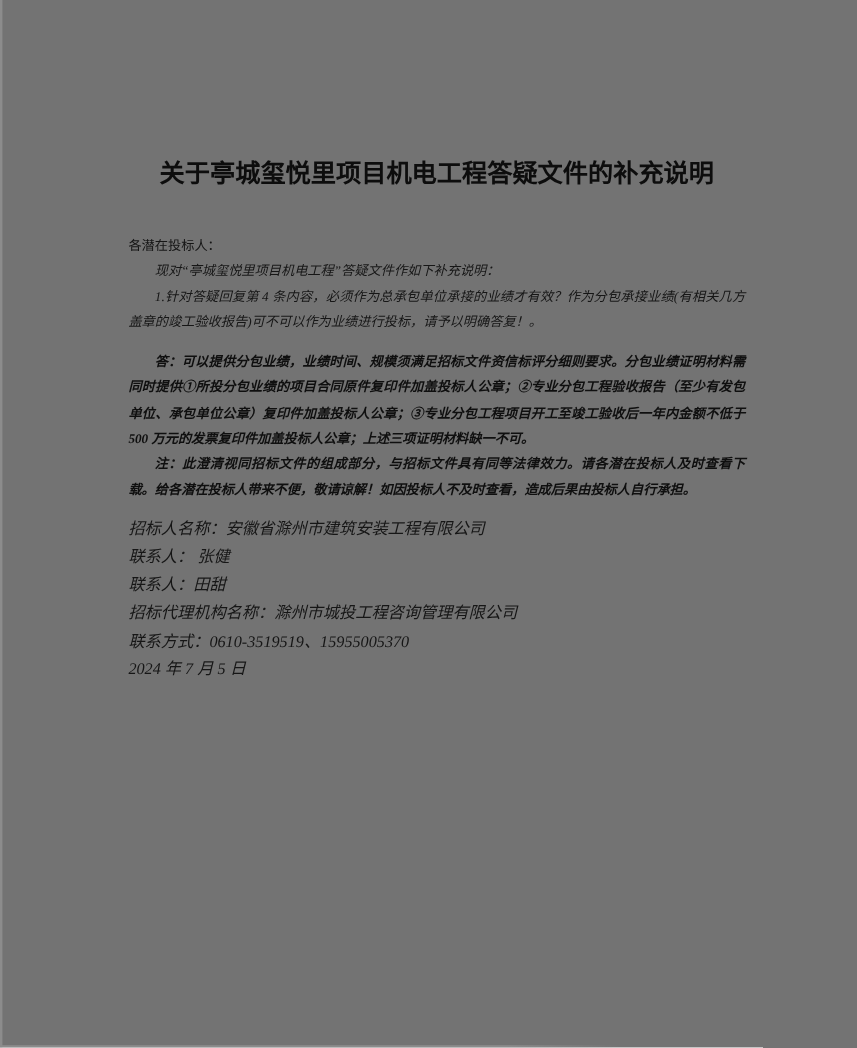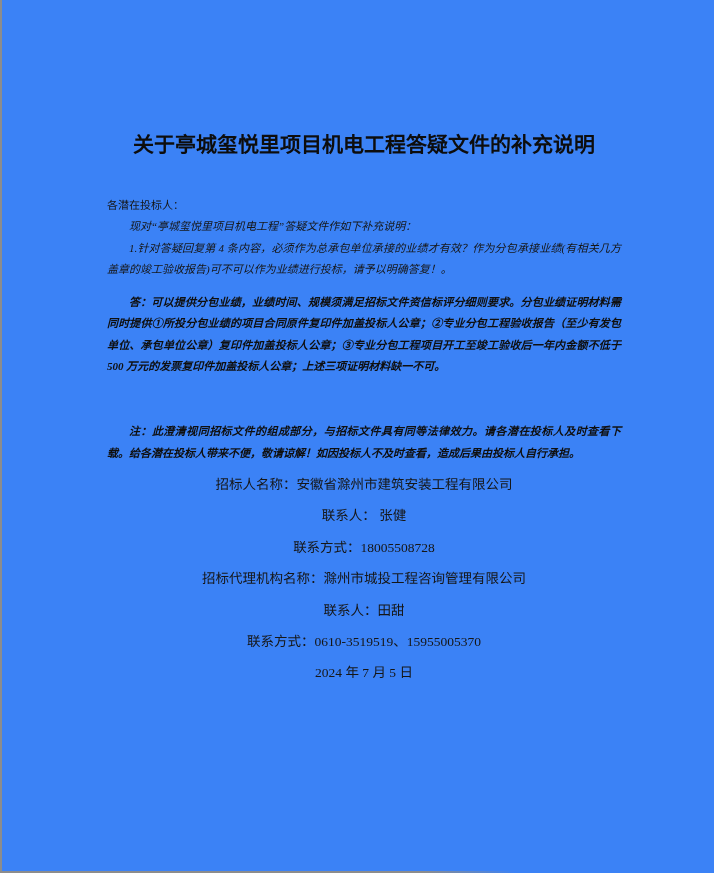--- a/index.html
+++ b/index.html
@@ -11,7 +11,7 @@
     position: relative;
     width: 714px;
     height: 873px;
-    background: #3b82f6;
+    background: #737373;
     overflow: hidden;
     font-family: "Liberation Serif", "DejaVu Serif", serif;
     color: #161616;

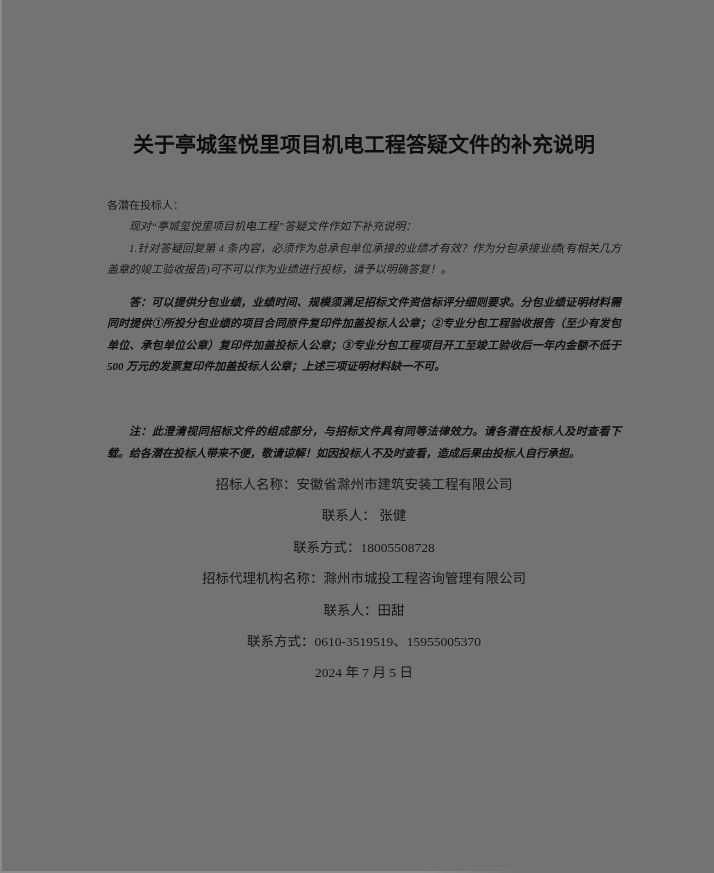--- a/index.html
+++ b/index.html
@@ -53,7 +53,7 @@
   .indent { text-indent: 2em; font-style: italic; }
   .bold { font-weight: bold; color: #0f0f0f; }
   .answer-para { margin-top: 12px; }
-  .note-para { margin-top: 44px; }
+  .note-para { }
   .contact-block { margin-top: 9px; }
   .contact-line {
     margin: 8px;

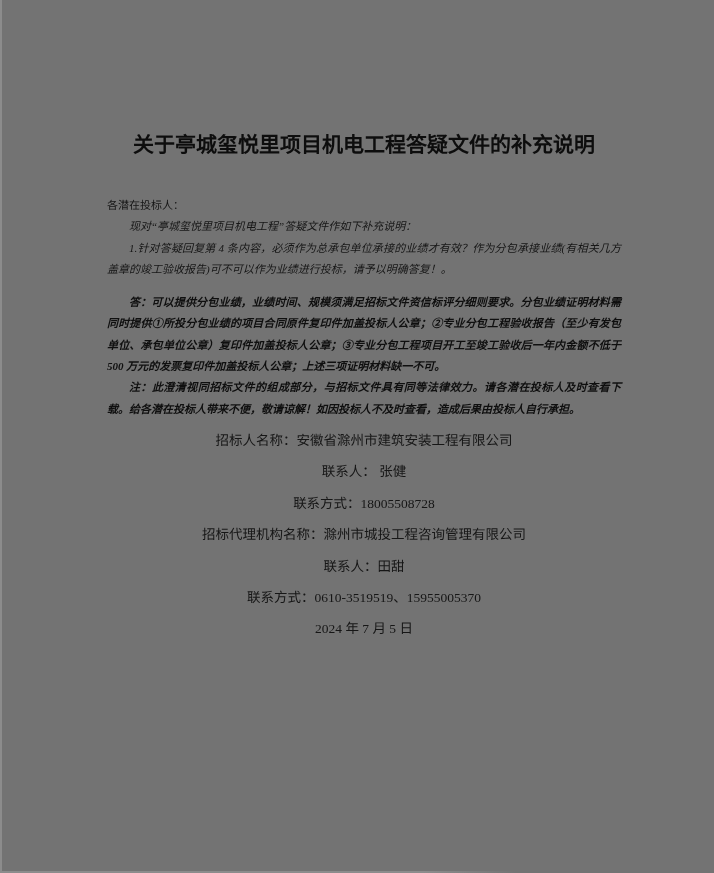--- a/index.html
+++ b/index.html
@@ -56,10 +56,11 @@
   .note-para { }
   .contact-block { margin-top: 9px; }
   .contact-line {
-    margin: 8px;
+    margin: 0;
     font-size: 13.5px;
     line-height: 23.4px;
-    text-align: center;
+    text-align: left;
+    font-style: italic;
   }
 </style>
 </head>

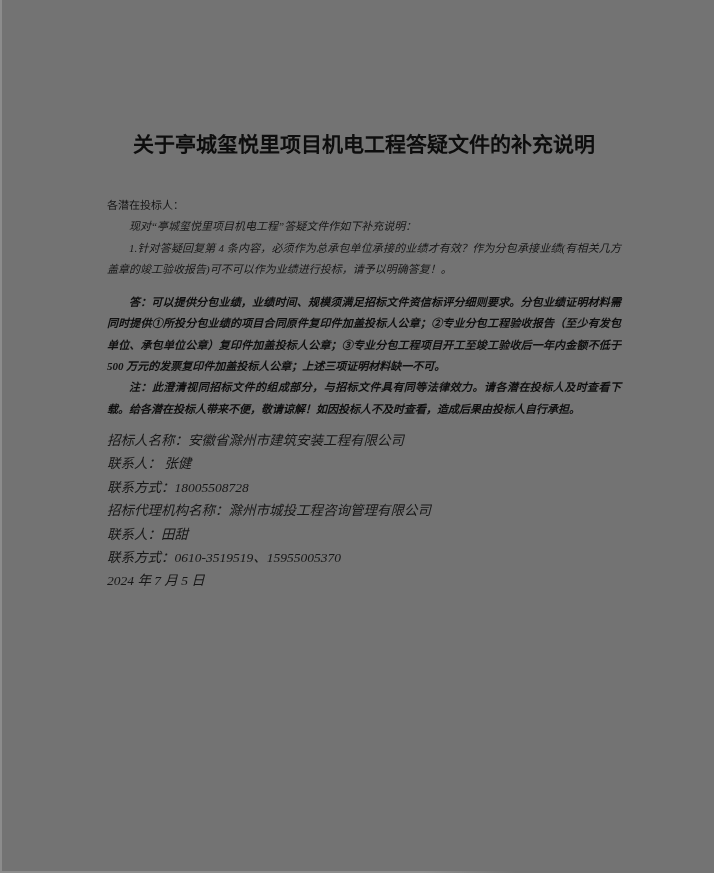--- a/index.html
+++ b/index.html
@@ -86,7 +86,6 @@
     <div class="contact-block">
       <p class="contact-line">招标人名称：安徽省滁州市建筑安装工程有限公司</p>
       <p class="contact-line">联系人： 张健</p>
-      <p class="contact-line">联系方式：18005508728</p>
       <p class="contact-line">招标代理机构名称：滁州市城投工程咨询管理有限公司</p>
       <p class="contact-line">联系人：田甜</p>
       <p class="contact-line">联系方式：0610-3519519、15955005370</p>

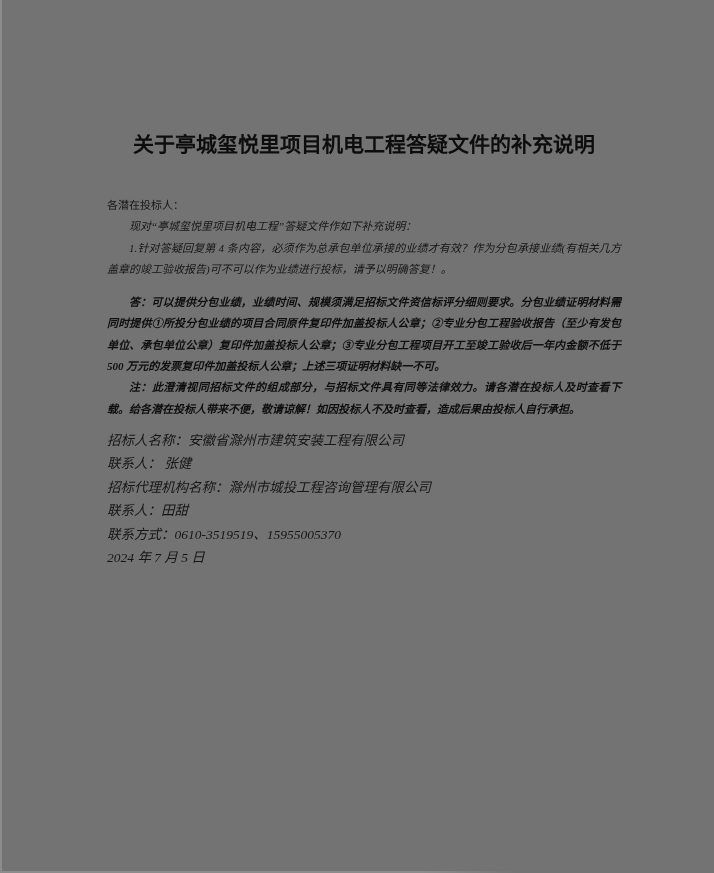--- a/index.html
+++ b/index.html
@@ -86,8 +86,8 @@
     <div class="contact-block">
       <p class="contact-line">招标人名称：安徽省滁州市建筑安装工程有限公司</p>
       <p class="contact-line">联系人： 张健</p>
+      <p class="contact-line">联系人：田甜</p>
       <p class="contact-line">招标代理机构名称：滁州市城投工程咨询管理有限公司</p>
-      <p class="contact-line">联系人：田甜</p>
       <p class="contact-line">联系方式：0610-3519519、15955005370</p>
       <p class="contact-line">2024 年 7 月 5 日</p>
     </div>

